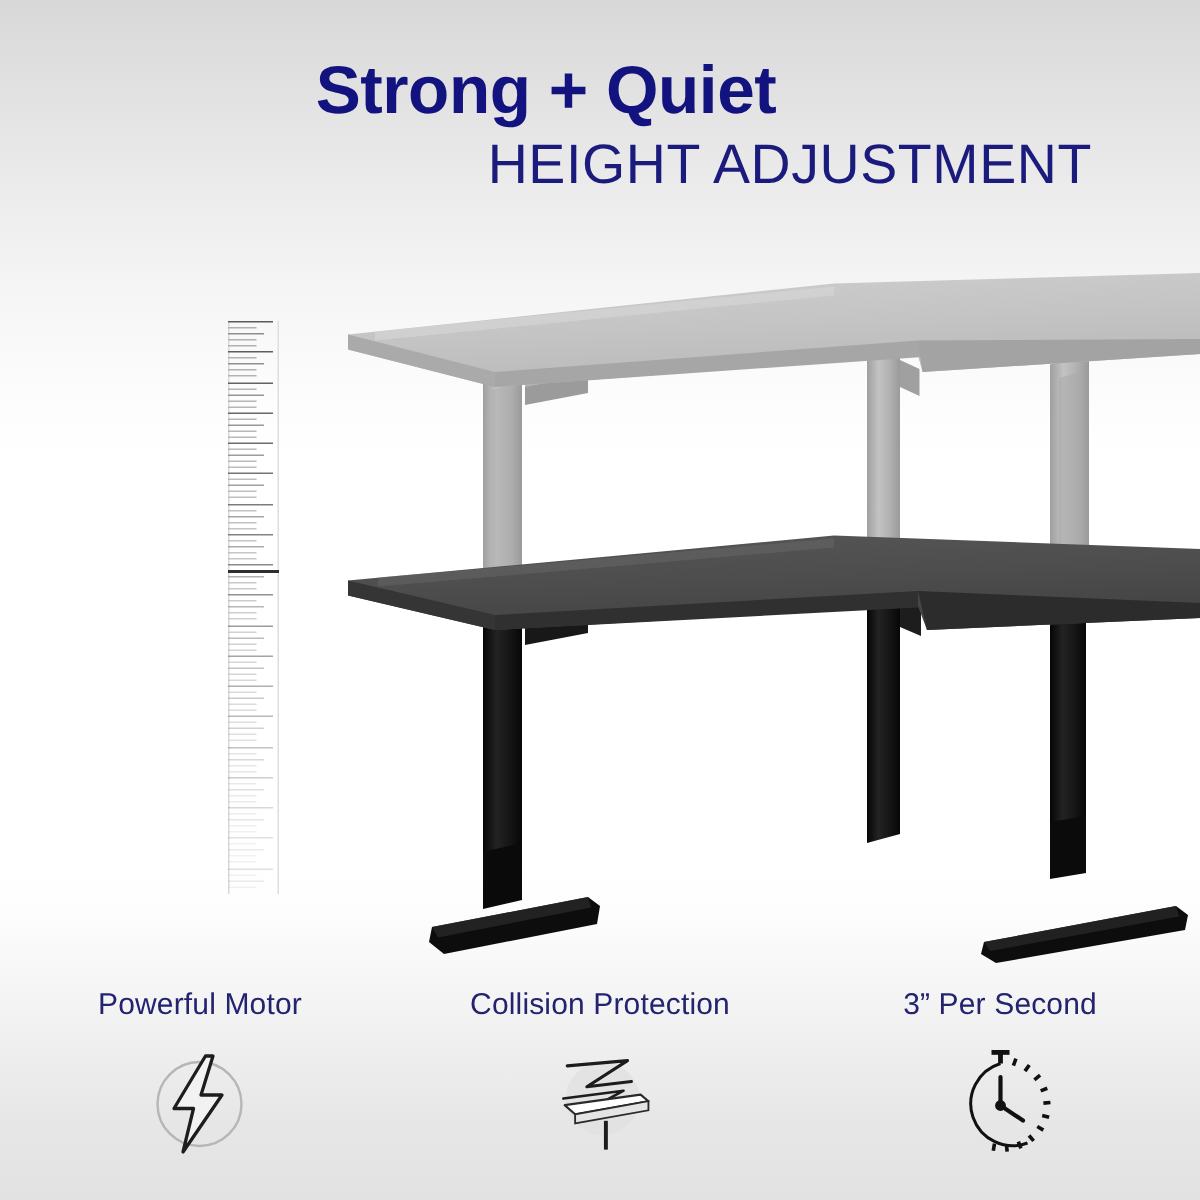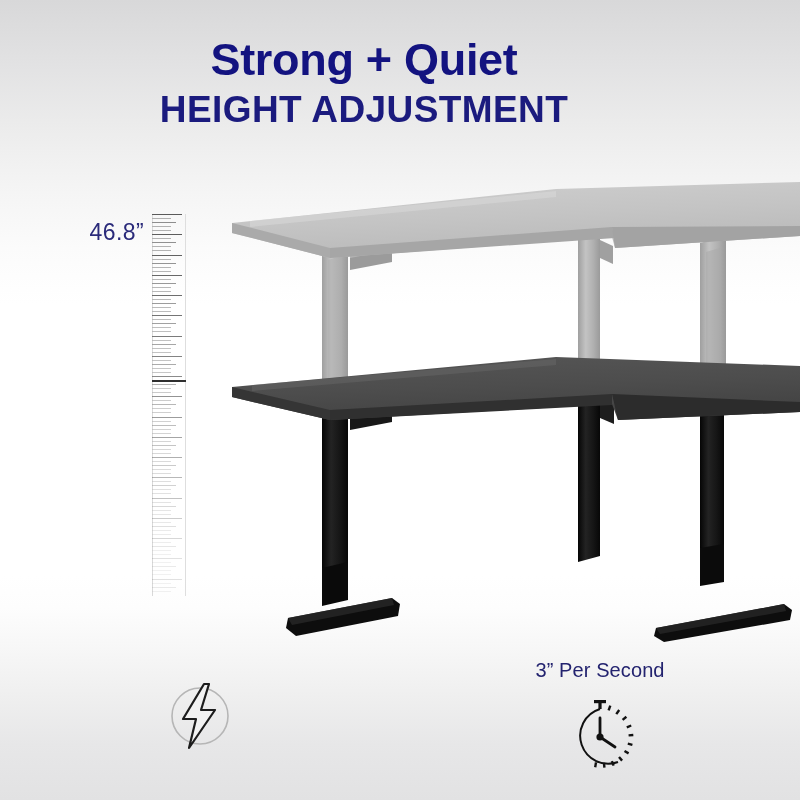--- a/index.html
+++ b/index.html
@@ -56,12 +56,13 @@
   }
   .title-sub {
     font-size: 37px;
-    font-weight: 700;
+    font-weight: 400;
     color: #1b1b7e;
     letter-spacing: 0.4px;
     line-height: 1.12;
     margin-top: 4px;
     white-space: nowrap;
+    text-align: right;
   }
 
   

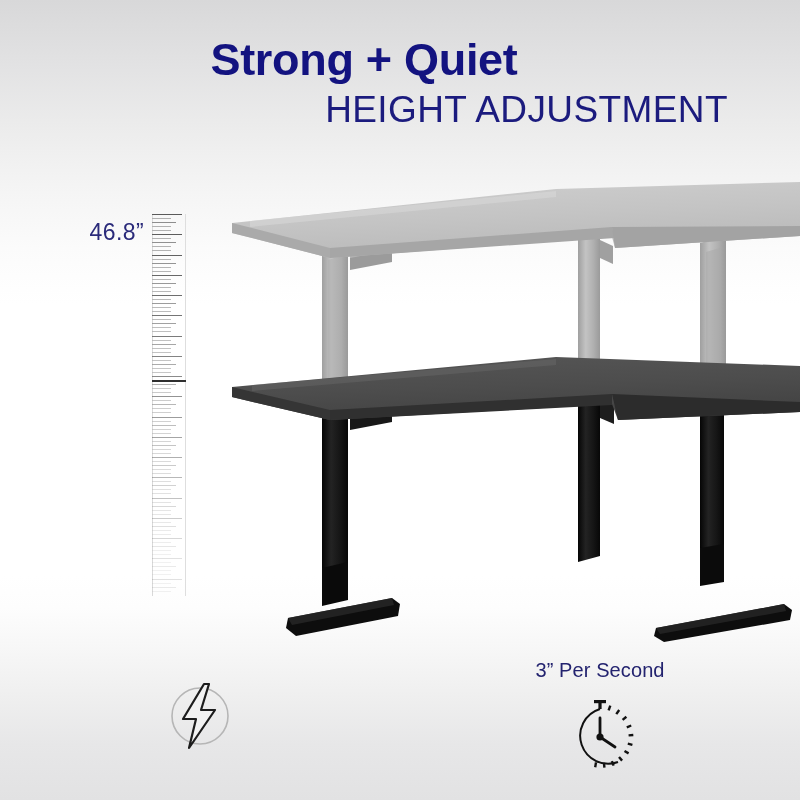--- a/index.html
+++ b/index.html
@@ -153,7 +153,6 @@
     <div class="title-sub">HEIGHT ADJUSTMENT</div>
   </div>
 
-  <div class="measure-label" id="label-high">46.8”</div>
 
   <div class="ruler-wrap">
     <div class="ruler-frame"></div>

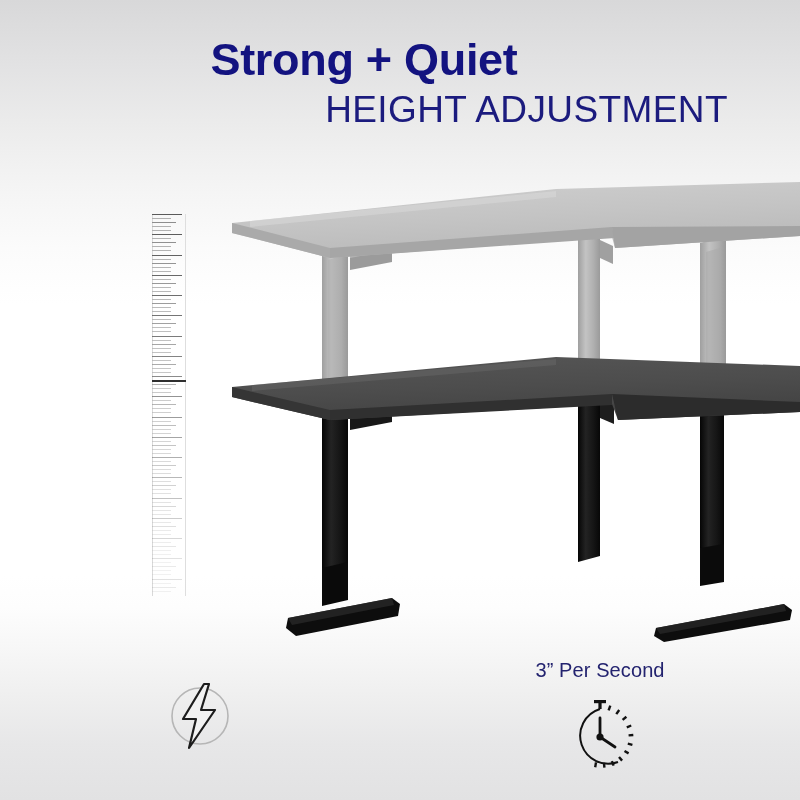--- a/index.html
+++ b/index.html
@@ -354,6 +354,7 @@
   <div class="features">
 
     <div class="feature">
+      <div class="feature-label">Powerful Motor</div>
       <svg class="feature-icon" viewBox="0 0 96 78">
         <circle cx="48" cy="40" r="28" fill="none" stroke="#b6b6b6" stroke-width="1.6"></circle>
         <path d="M52,8 L31,43 L44,43 L37,72 L63,34 L49,34 L57,8 Z" fill="#f2f2f2" stroke="#1d1d1d" stroke-width="2.2" stroke-linejoin="round"></path>

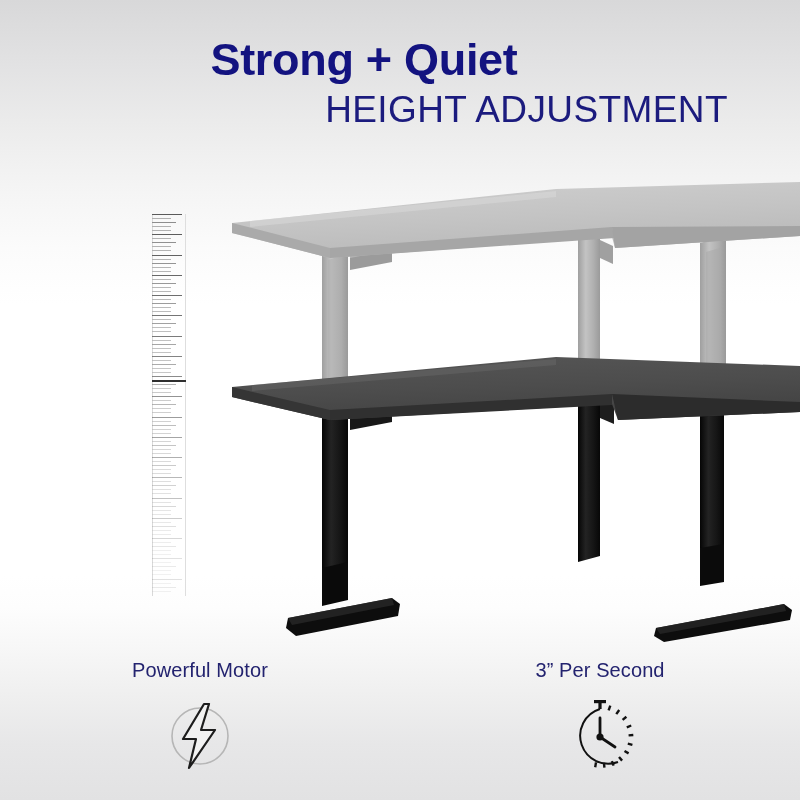--- a/index.html
+++ b/index.html
@@ -361,6 +361,20 @@
       </svg>
     </div>
 
+    <div class="feature">
+      <div class="feature-label">Collision Protection</div>
+      <svg class="feature-icon" viewBox="0 0 110 78">
+        <circle cx="57" cy="36" r="28" fill="#e0e0e0" opacity="0.75"></circle>
+
+        <path d="M30,11 L76,7 L45,27 L79,23" fill="none" stroke="#1c1c1c" stroke-width="2.4" stroke-linejoin="round" stroke-linecap="round"></path>
+        <path d="M27,36 L73,30 L42,47 L78,41" fill="none" stroke="#1c1c1c" stroke-width="2" stroke-linejoin="round" stroke-linecap="round"></path>
+
+        <path d="M28,41 L86,33 L92,38 L36,48 Z" fill="#ffffff" stroke="#2a2a2a" stroke-width="1.6" stroke-linejoin="round"></path>
+        <path d="M36,48 L92,38 L92,45 L36,55 Z" fill="#e4e4e4" stroke="#2a2a2a" stroke-width="1.4"></path>
+
+        <rect x="58" y="53" width="3" height="22" fill="#1c1c1c"></rect>
+      </svg>
+    </div>
 
     <div class="feature">
       <div class="feature-label">3” Per Second</div>

